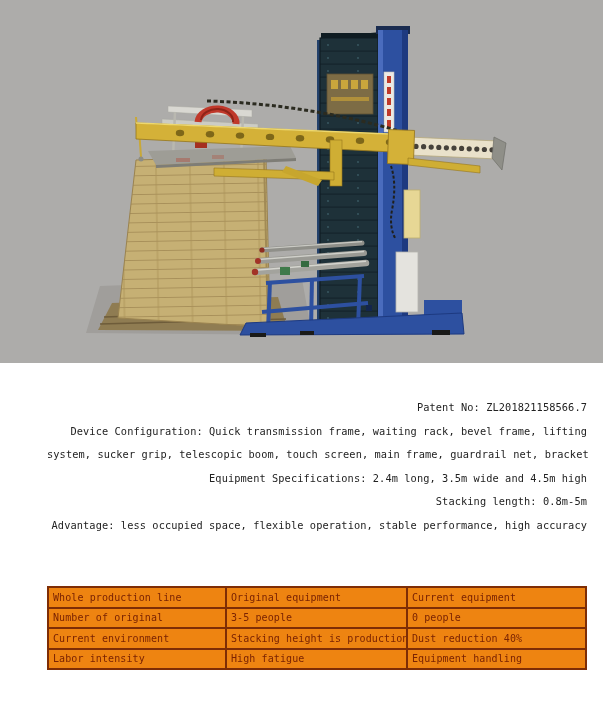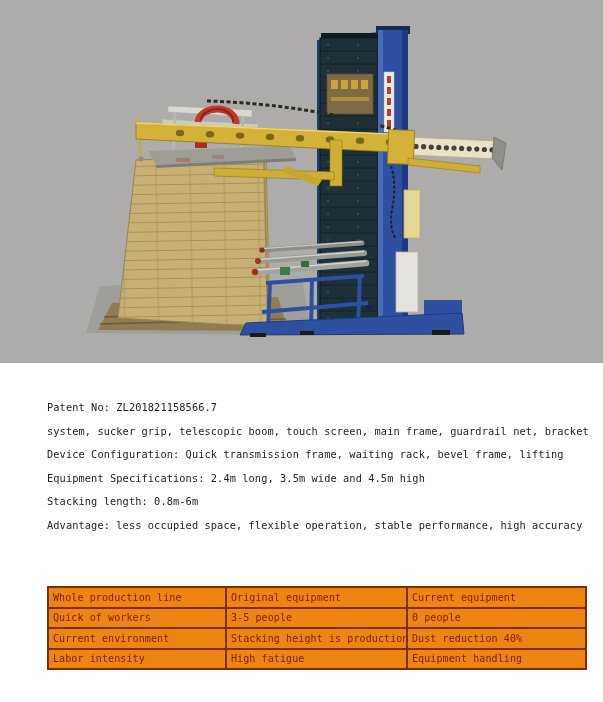--- a/index.html
+++ b/index.html
@@ -13,7 +13,7 @@
   }
   .specs p{
     margin:0;height:23.5px;line-height:23.5px;
-    font-size:10.3px;letter-spacing:0.1px;color:#222222;white-space:nowrap;
+    font-size:10.3px;letter-spacing:0.1px;color:#222222;white-space:nowrap;text-align:right;
   }
   .cmp-table{
     position:absolute;left:47px;top:586px;width:520px;

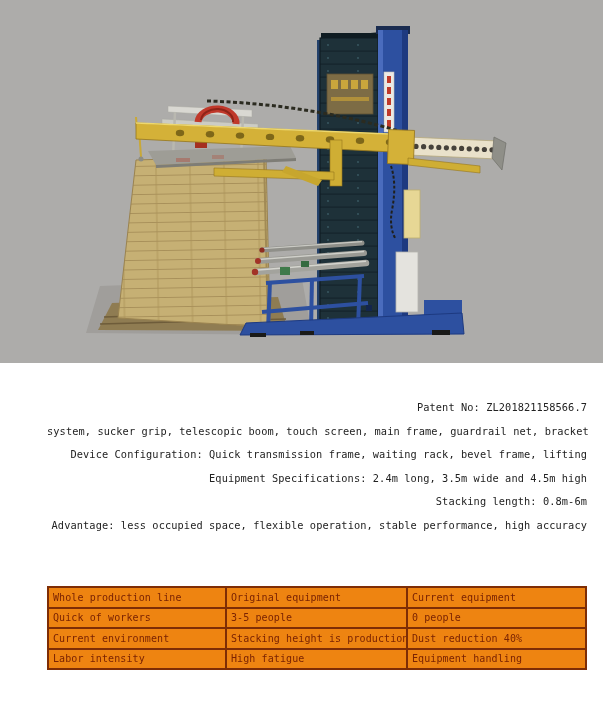--- a/index.html
+++ b/index.html
@@ -200,8 +200,8 @@
 
 <div class="specs">
   <p>Patent No: ZL201821158566.7</p>
+  <p>Device Configuration: Quick transmission frame, waiting rack, bevel frame, lifting</p>
   <p>system, sucker grip, telescopic boom, touch screen, main frame, guardrail net, bracket</p>
-  <p>Device Configuration: Quick transmission frame, waiting rack, bevel frame, lifting</p>
   <p>Equipment Specifications: 2.4m long, 3.5m wide and 4.5m high</p>
   <p>Stacking length: 0.8m-6m</p>
   <p>Advantage: less occupied space, flexible operation, stable performance, high accuracy</p>

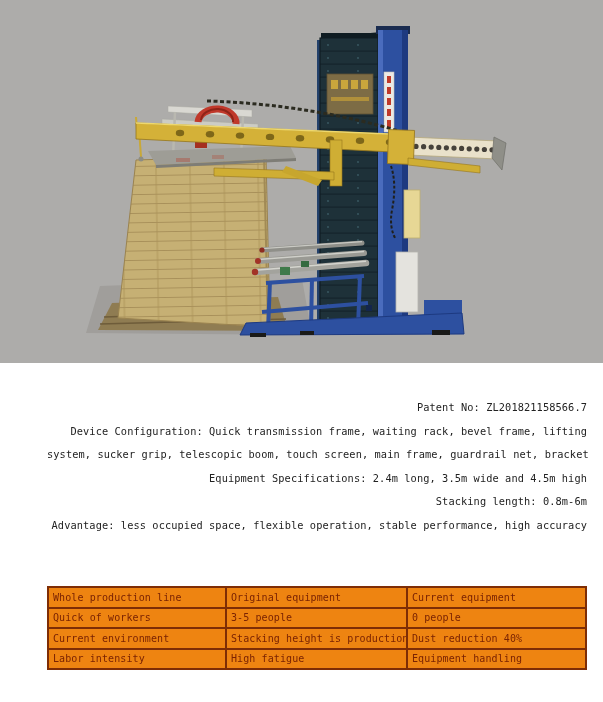--- a/index.html
+++ b/index.html
@@ -203,7 +203,7 @@
   <p>Device Configuration: Quick transmission frame, waiting rack, bevel frame, lifting</p>
   <p>system, sucker grip, telescopic boom, touch screen, main frame, guardrail net, bracket</p>
   <p>Equipment Specifications: 2.4m long, 3.5m wide and 4.5m high</p>
-  <p>Stacking length: 0.8m-6m</p>
+  <p>Stacking length: 0.8m-5m</p>
   <p>Advantage: less occupied space, flexible operation, stable performance, high accuracy</p>
 </div>
 

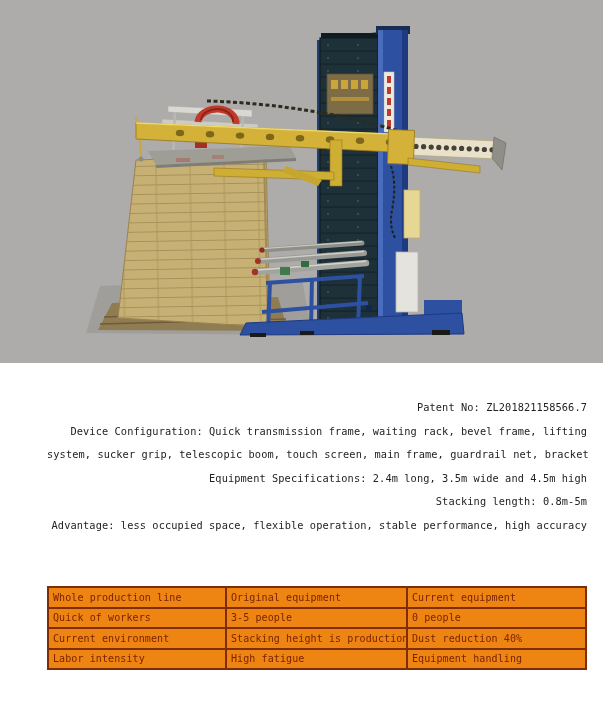--- a/index.html
+++ b/index.html
@@ -215,7 +215,7 @@
       <td class="col3">Current equipment</td>
     </tr>
     <tr>
-      <td class="col1">Quick of workers</td>
+      <td class="col1">Number of original</td>
       <td class="col2">3-5 people</td>
       <td class="col3">0 people</td>
     </tr>

